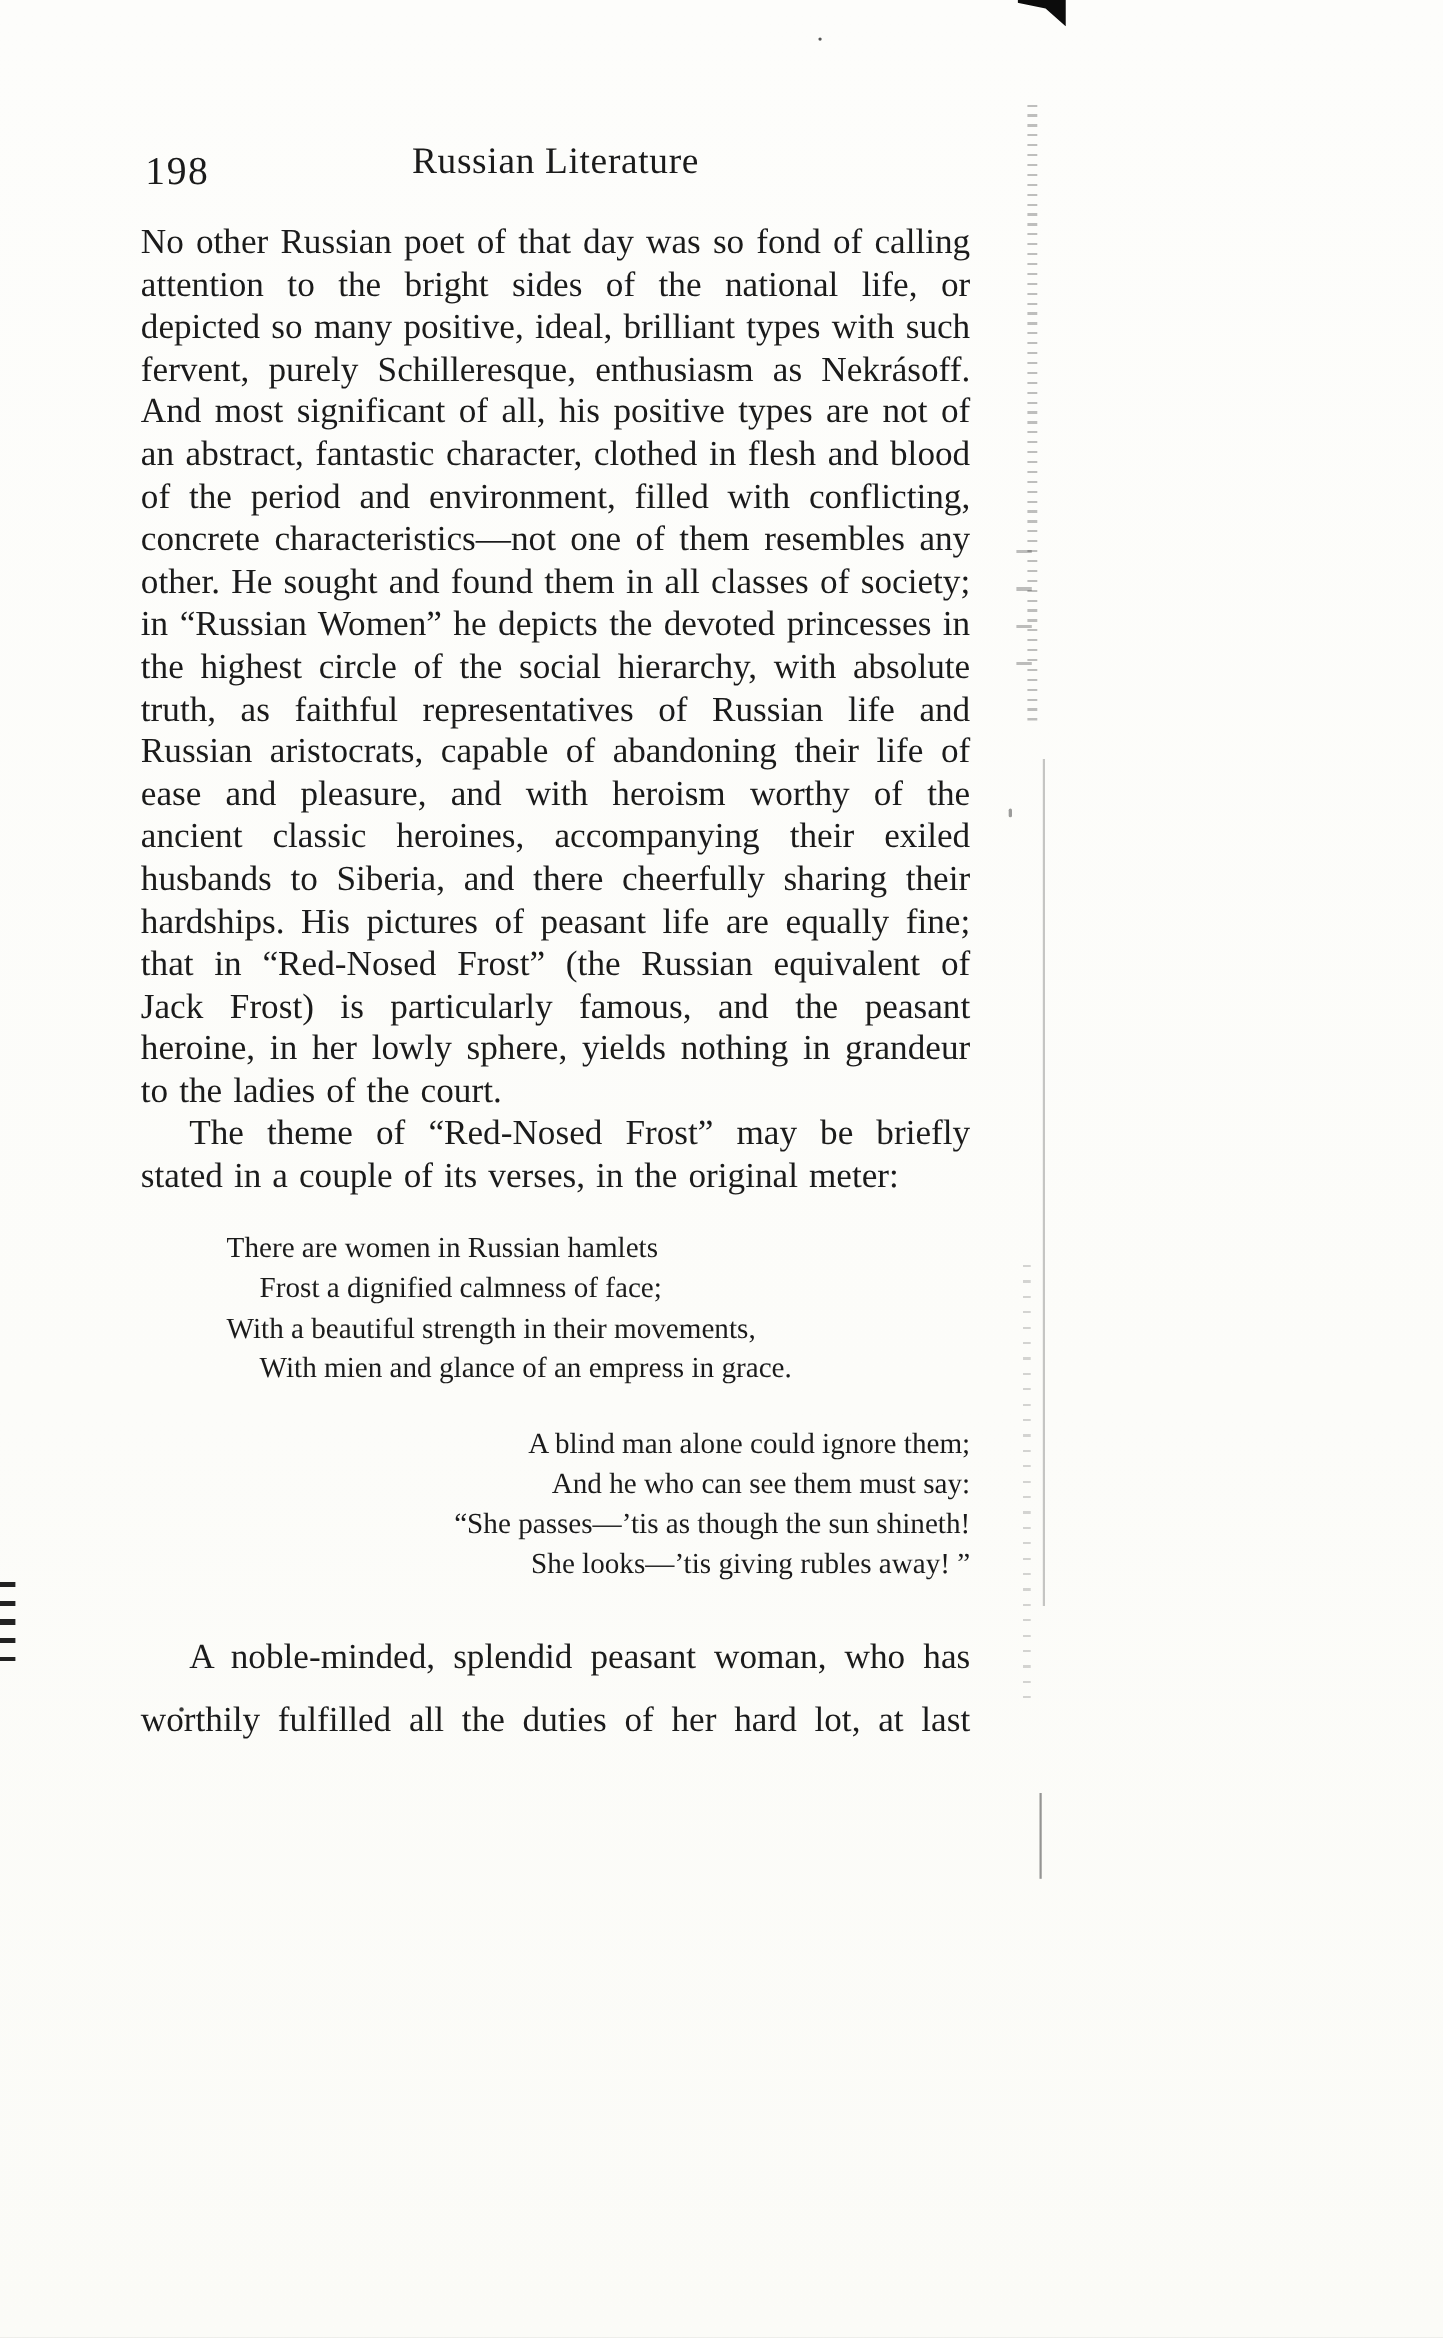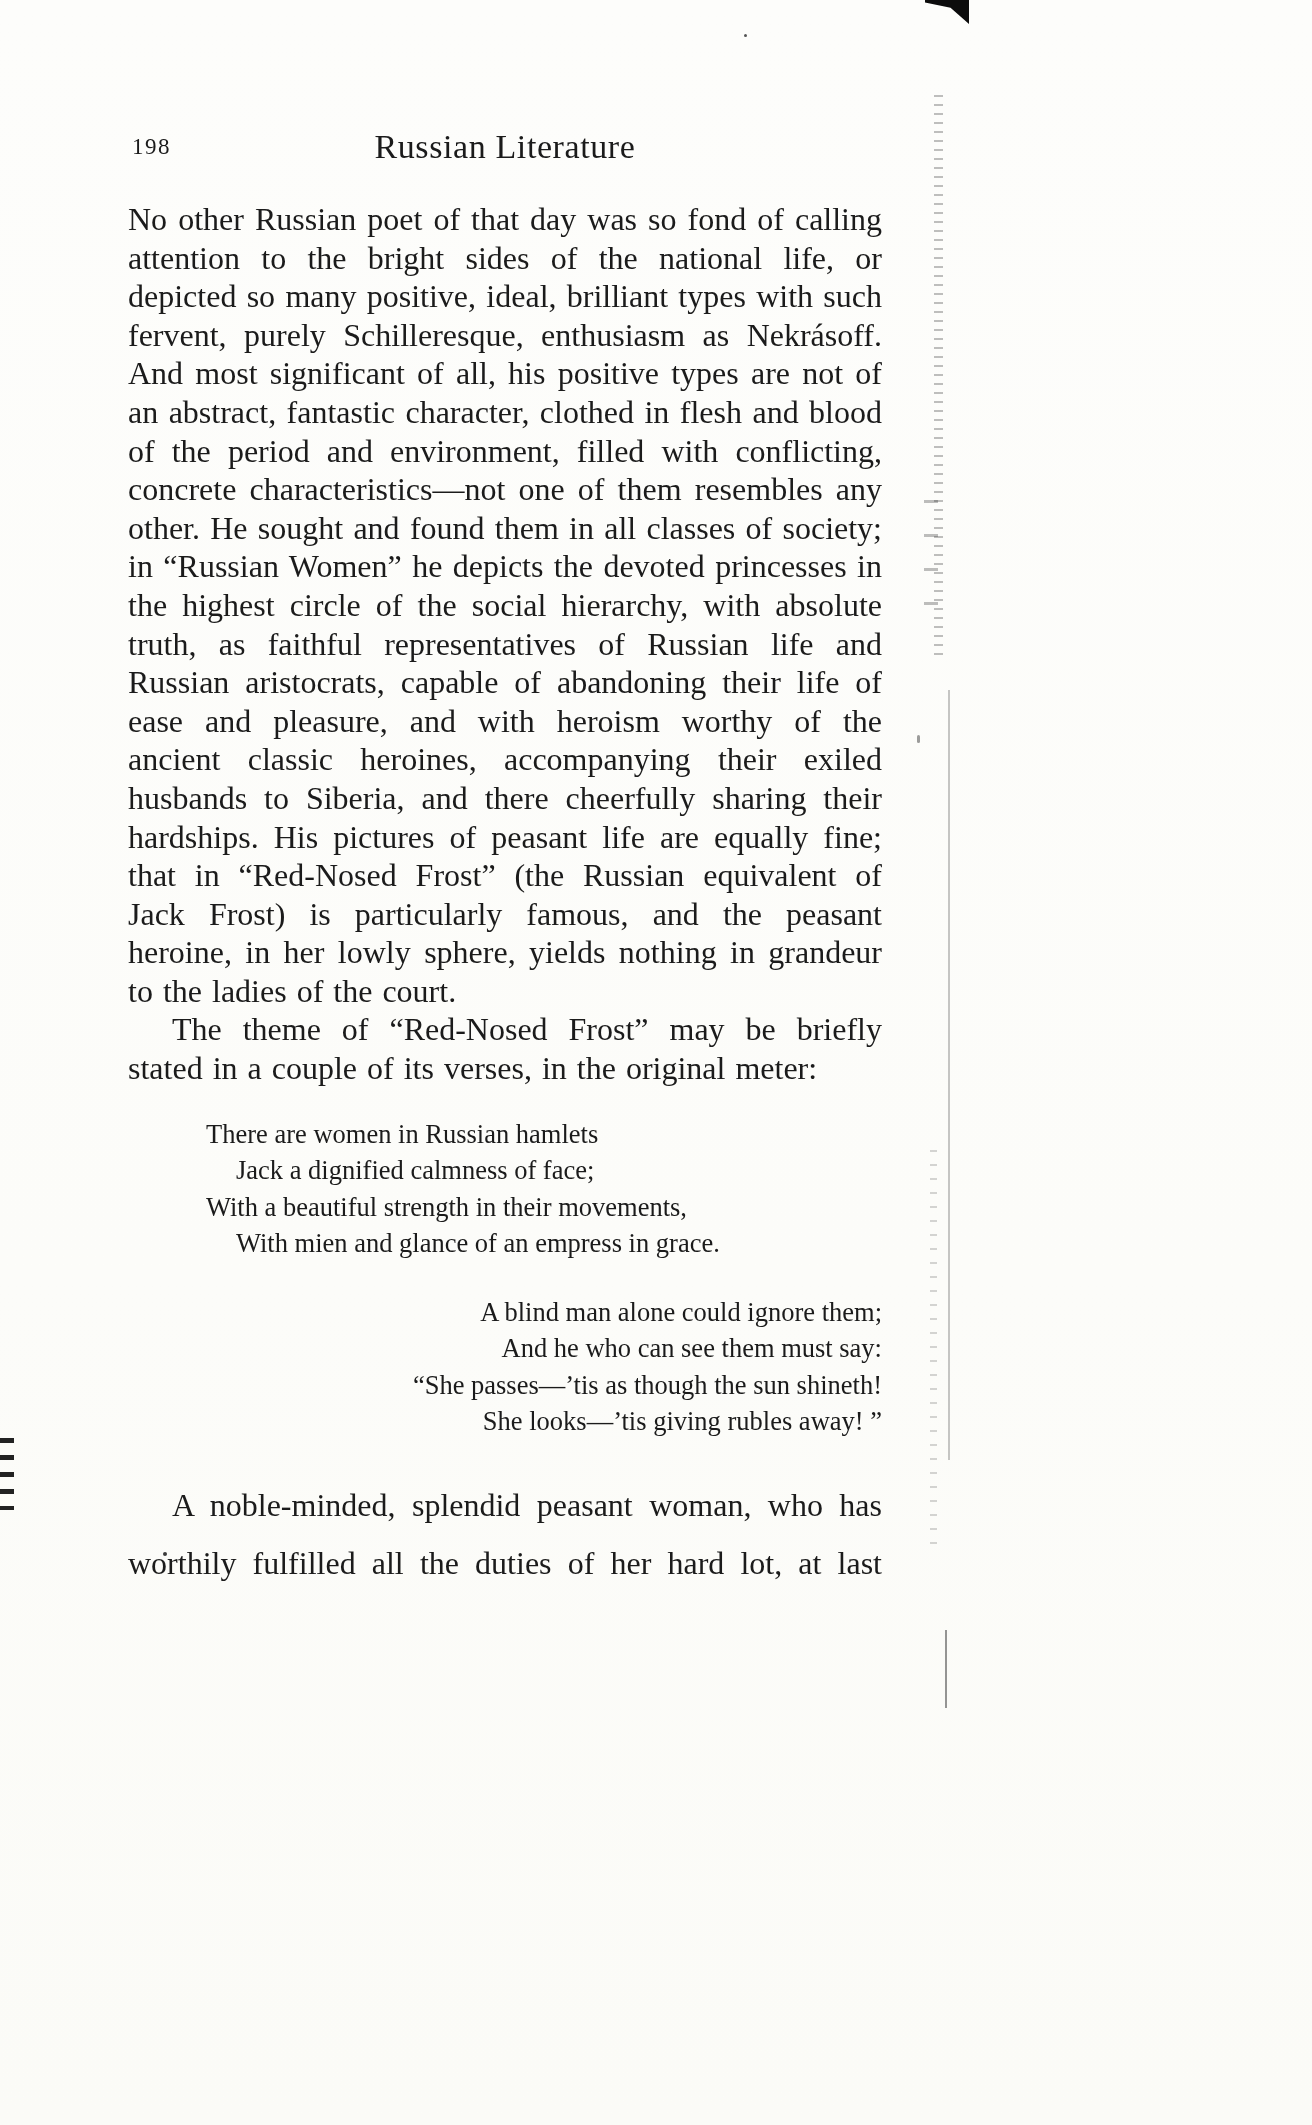--- a/index.html
+++ b/index.html
@@ -30,7 +30,7 @@
     position: absolute;
     left: 4px;
     top: 8px;
-    font-size: 23px;
+    font-size: 36px;
     letter-spacing: 1.5px;
   }
   .header-title {

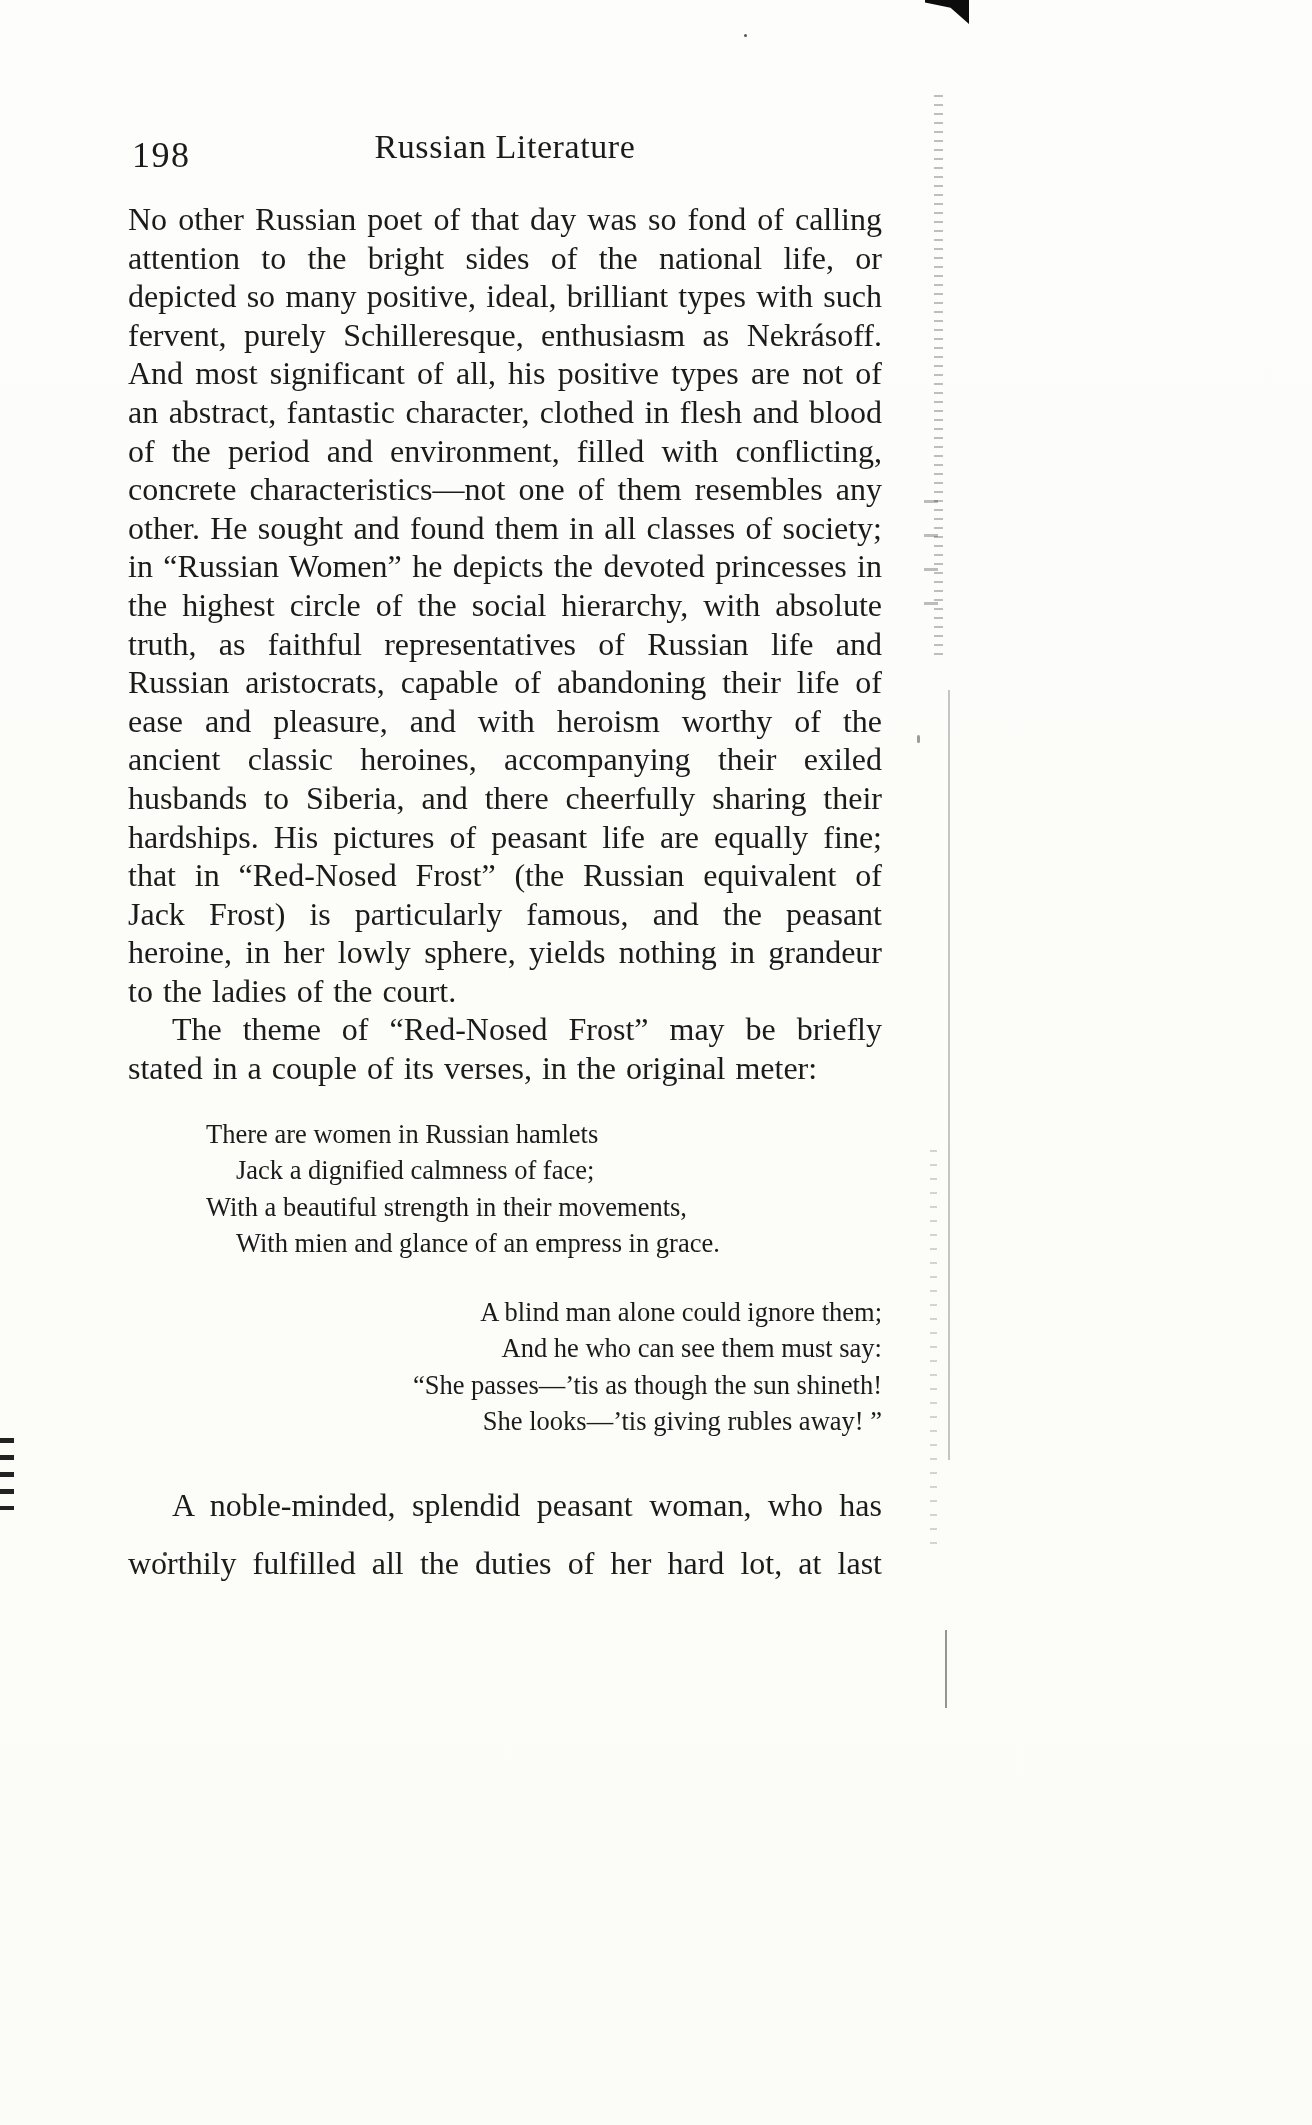--- a/index.html
+++ b/index.html
@@ -189,7 +189,7 @@
 
     <div class="stanza stanza-1">
       <div class="vline">There are women in Russian hamlets</div>
-      <div class="vline indent">Jack a dignified calmness of face;</div>
+      <div class="vline indent">Frost a dignified calmness of face;</div>
       <div class="vline">With a beautiful strength in their movements,</div>
       <div class="vline indent">With mien and glance of an empress in grace.</div>
     </div>

